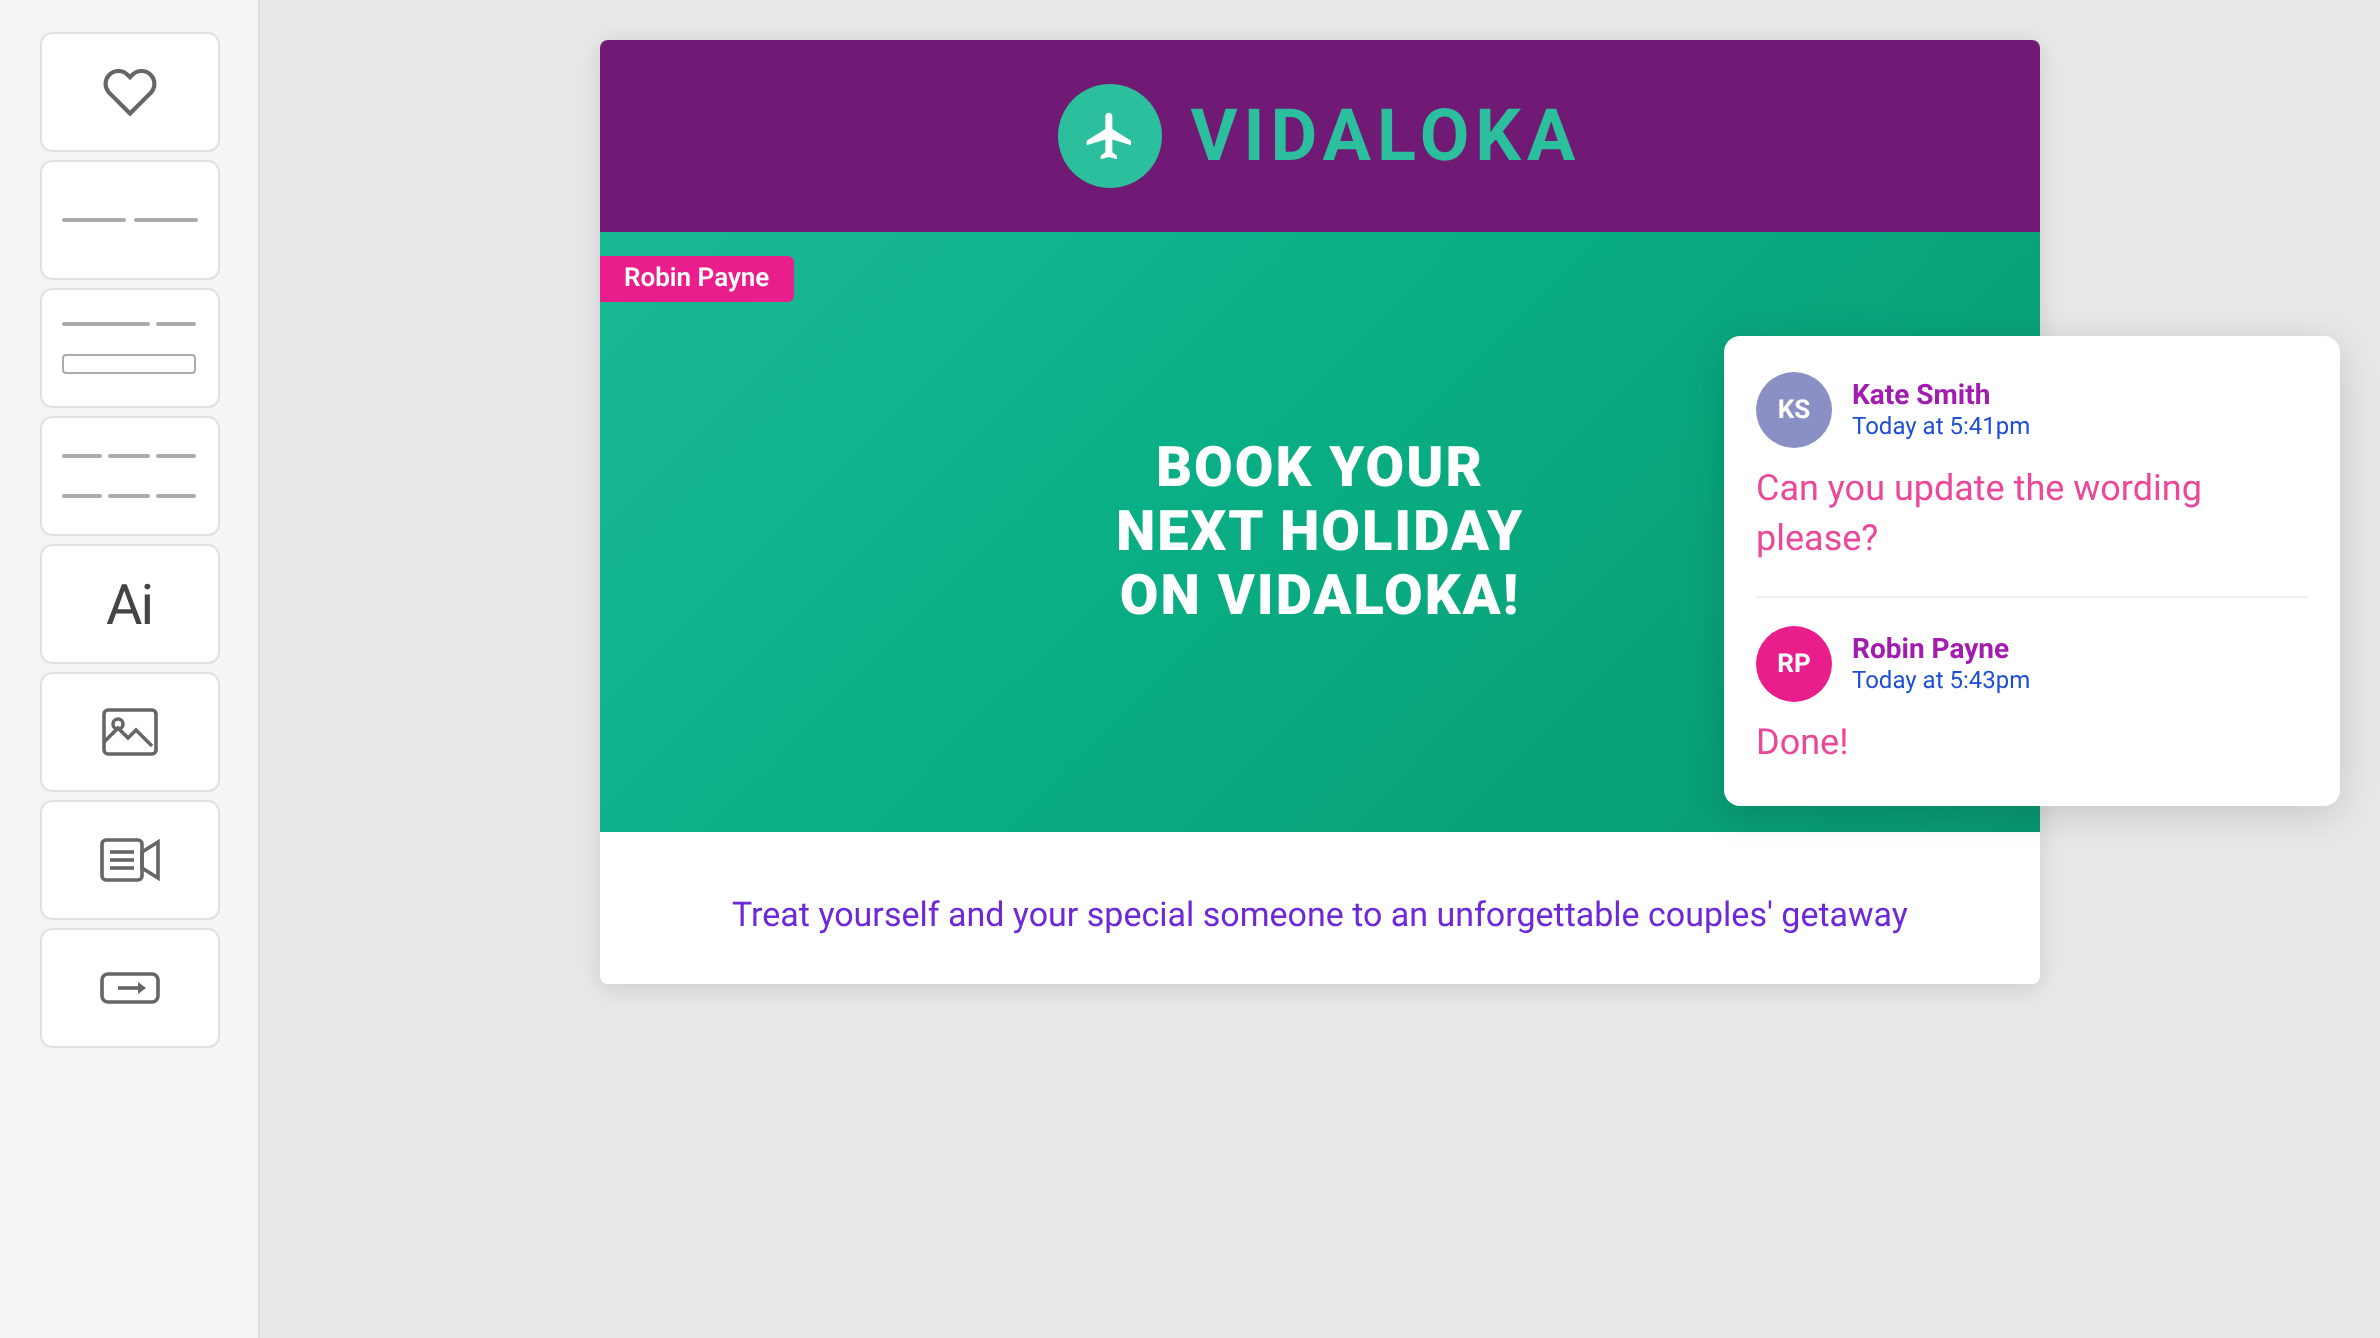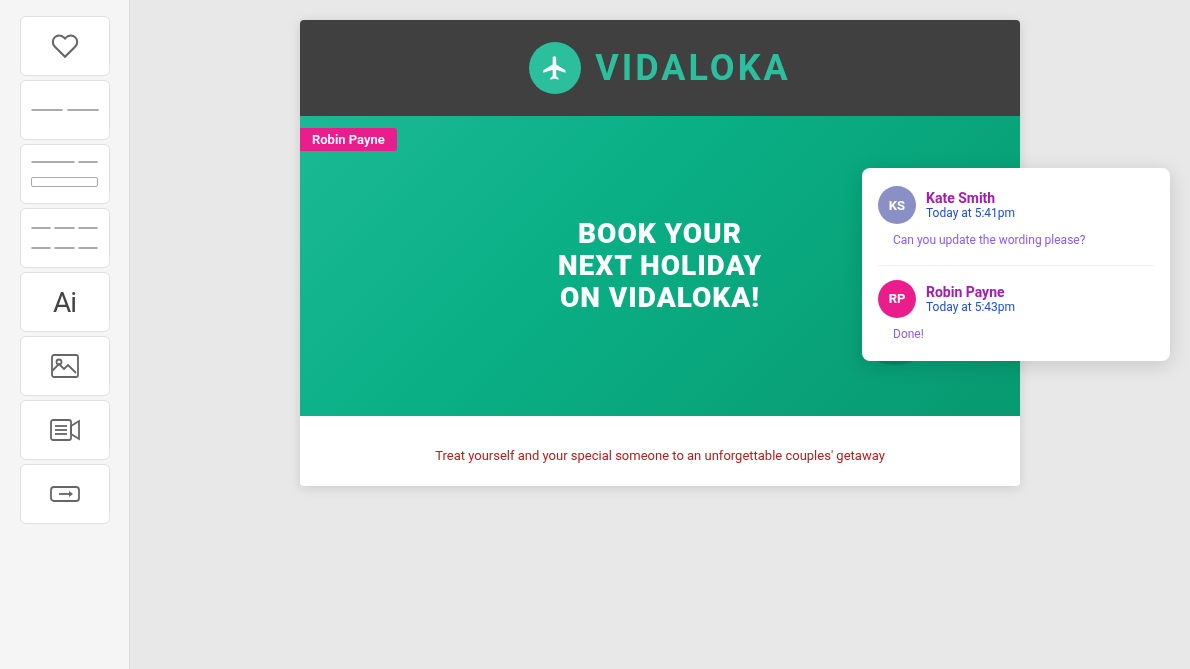--- a/index.html
+++ b/index.html
@@ -71,7 +71,7 @@
 
     
     .email-header {
-      background: #404040;
+      background: #701a75;
       display: flex;
       align-items: center;
       justify-content: center;

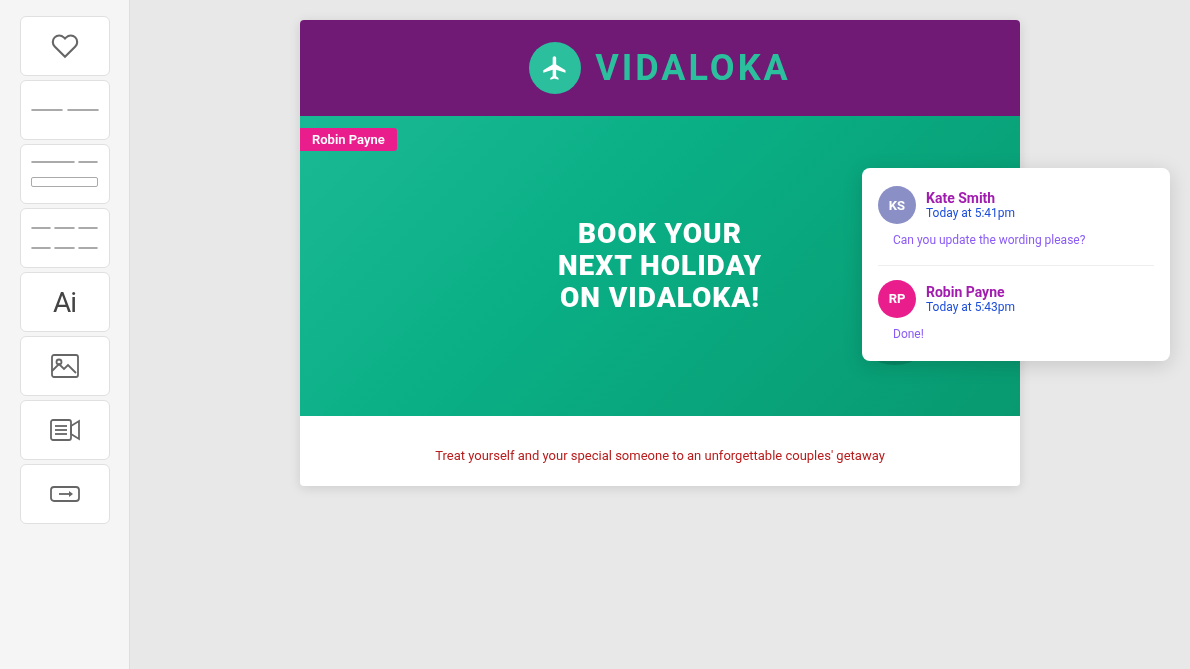--- a/index.html
+++ b/index.html
@@ -235,11 +235,10 @@
     }
 
     .comment-text {
-      font-size: 12px;
-      color: #8b5cf6;
+      font-size: 18px;
+      color: #ec4899;
       line-height: 1.4;
       padding-left: 0;
-      margin-left: 15px;
     }
 
     .comment-divider {

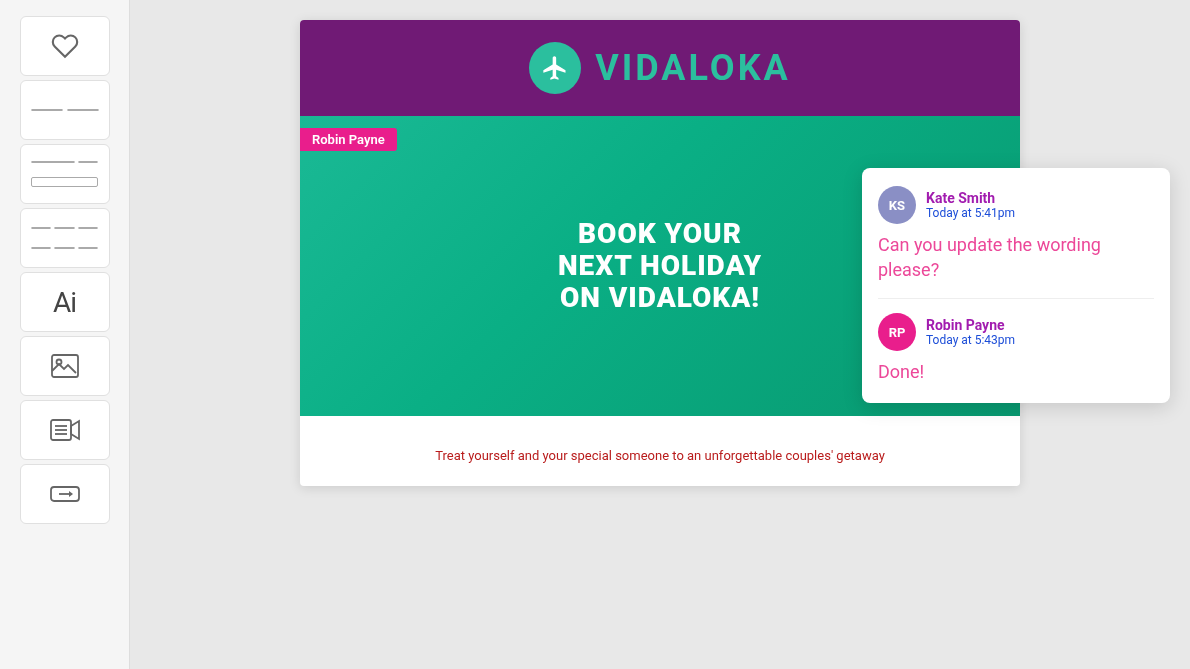--- a/index.html
+++ b/index.html
@@ -145,8 +145,8 @@
     }
 
     .tagline {
-      font-size: 13px;
-      color: #b91c1c;
+      font-size: 17px;
+      color: #6d28d9;
       line-height: 1.5;
     }
 

